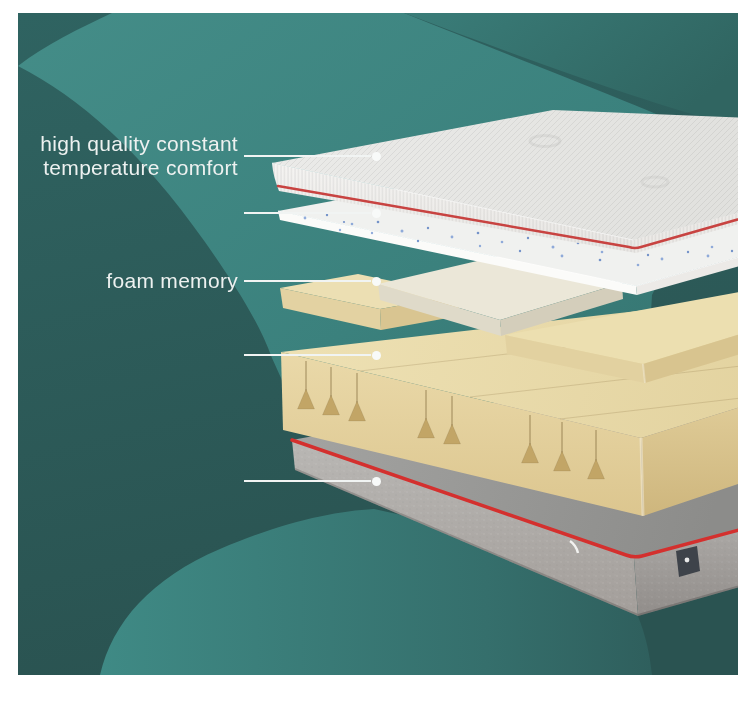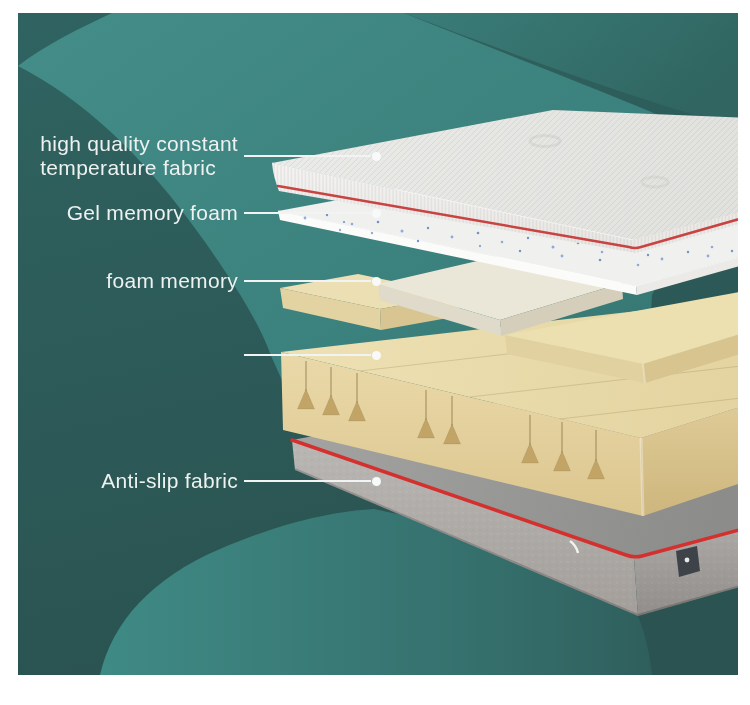--- a/index.html
+++ b/index.html
@@ -15,7 +15,7 @@
   .label{
     position:absolute;
     right:512px;
-    text-align:left;
+    text-align:right;
     color:#edf1f0;
     font-size:21px;
     line-height:23.5px;

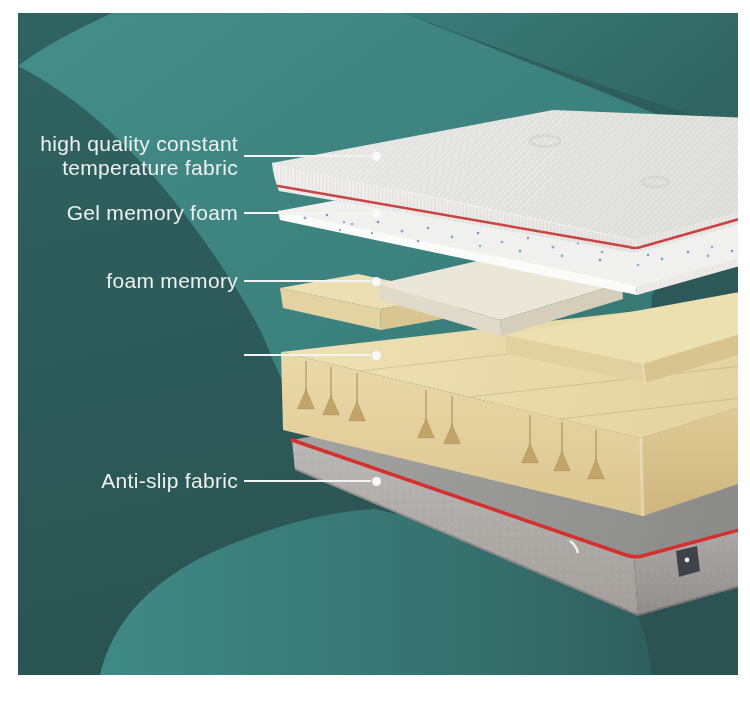--- a/index.html
+++ b/index.html
@@ -260,7 +260,7 @@
 
     <div class="label" style="top:132px">
       <span>high quality constant</span>
-      <span>temperature fabric</span>
+      <span>temperature comfort</span>
     </div>
     <div class="leader" style="top:155px"></div>
     <div class="ldot" style="top:152px"></div>

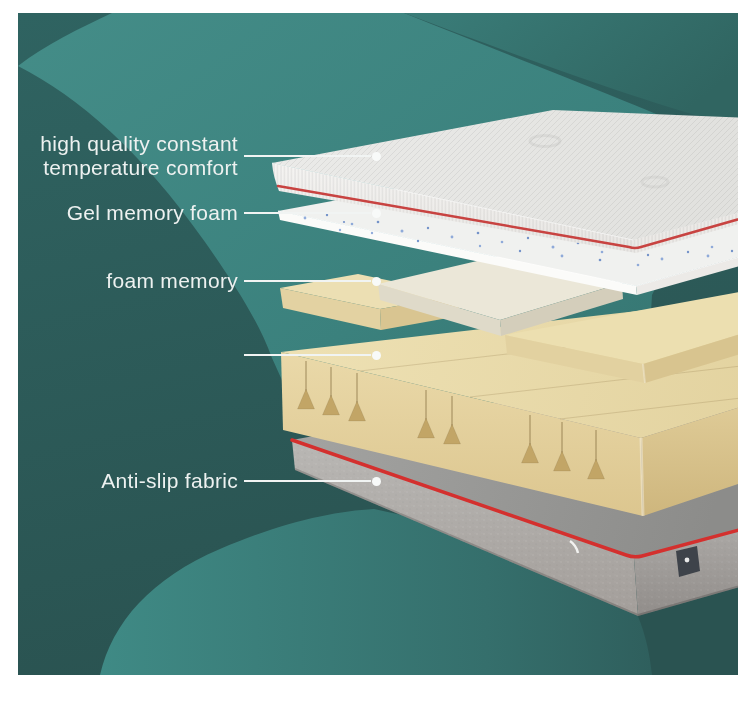--- a/index.html
+++ b/index.html
@@ -265,10 +265,6 @@
     <div class="leader" style="top:155px"></div>
     <div class="ldot" style="top:152px"></div>
 
-    <div class="label" style="top:201px">
-      <span>Gel memory foam</span>
-      <span></span>
-    </div>
     <div class="leader" style="top:212px"></div>
     <div class="ldot" style="top:209px"></div>
 

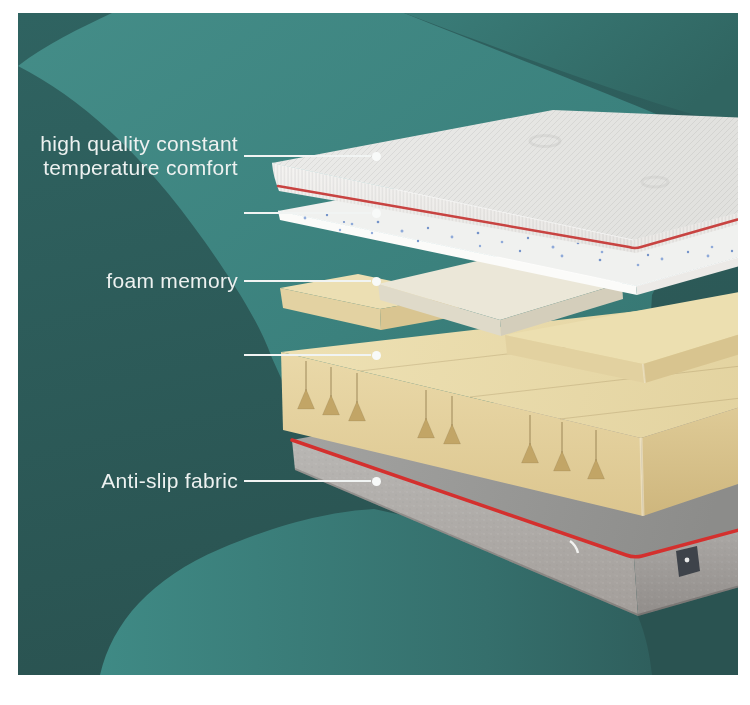--- a/index.html
+++ b/index.html
@@ -277,10 +277,6 @@
     <div class="leader" style="top:354px"></div>
     <div class="ldot" style="top:351px"></div>
 
-    <div class="label" style="top:469px">
-      <span>Anti-slip fabric</span>
-      <span></span>
-    </div>
     <div class="leader" style="top:480px"></div>
     <div class="ldot" style="top:477px"></div>
 

